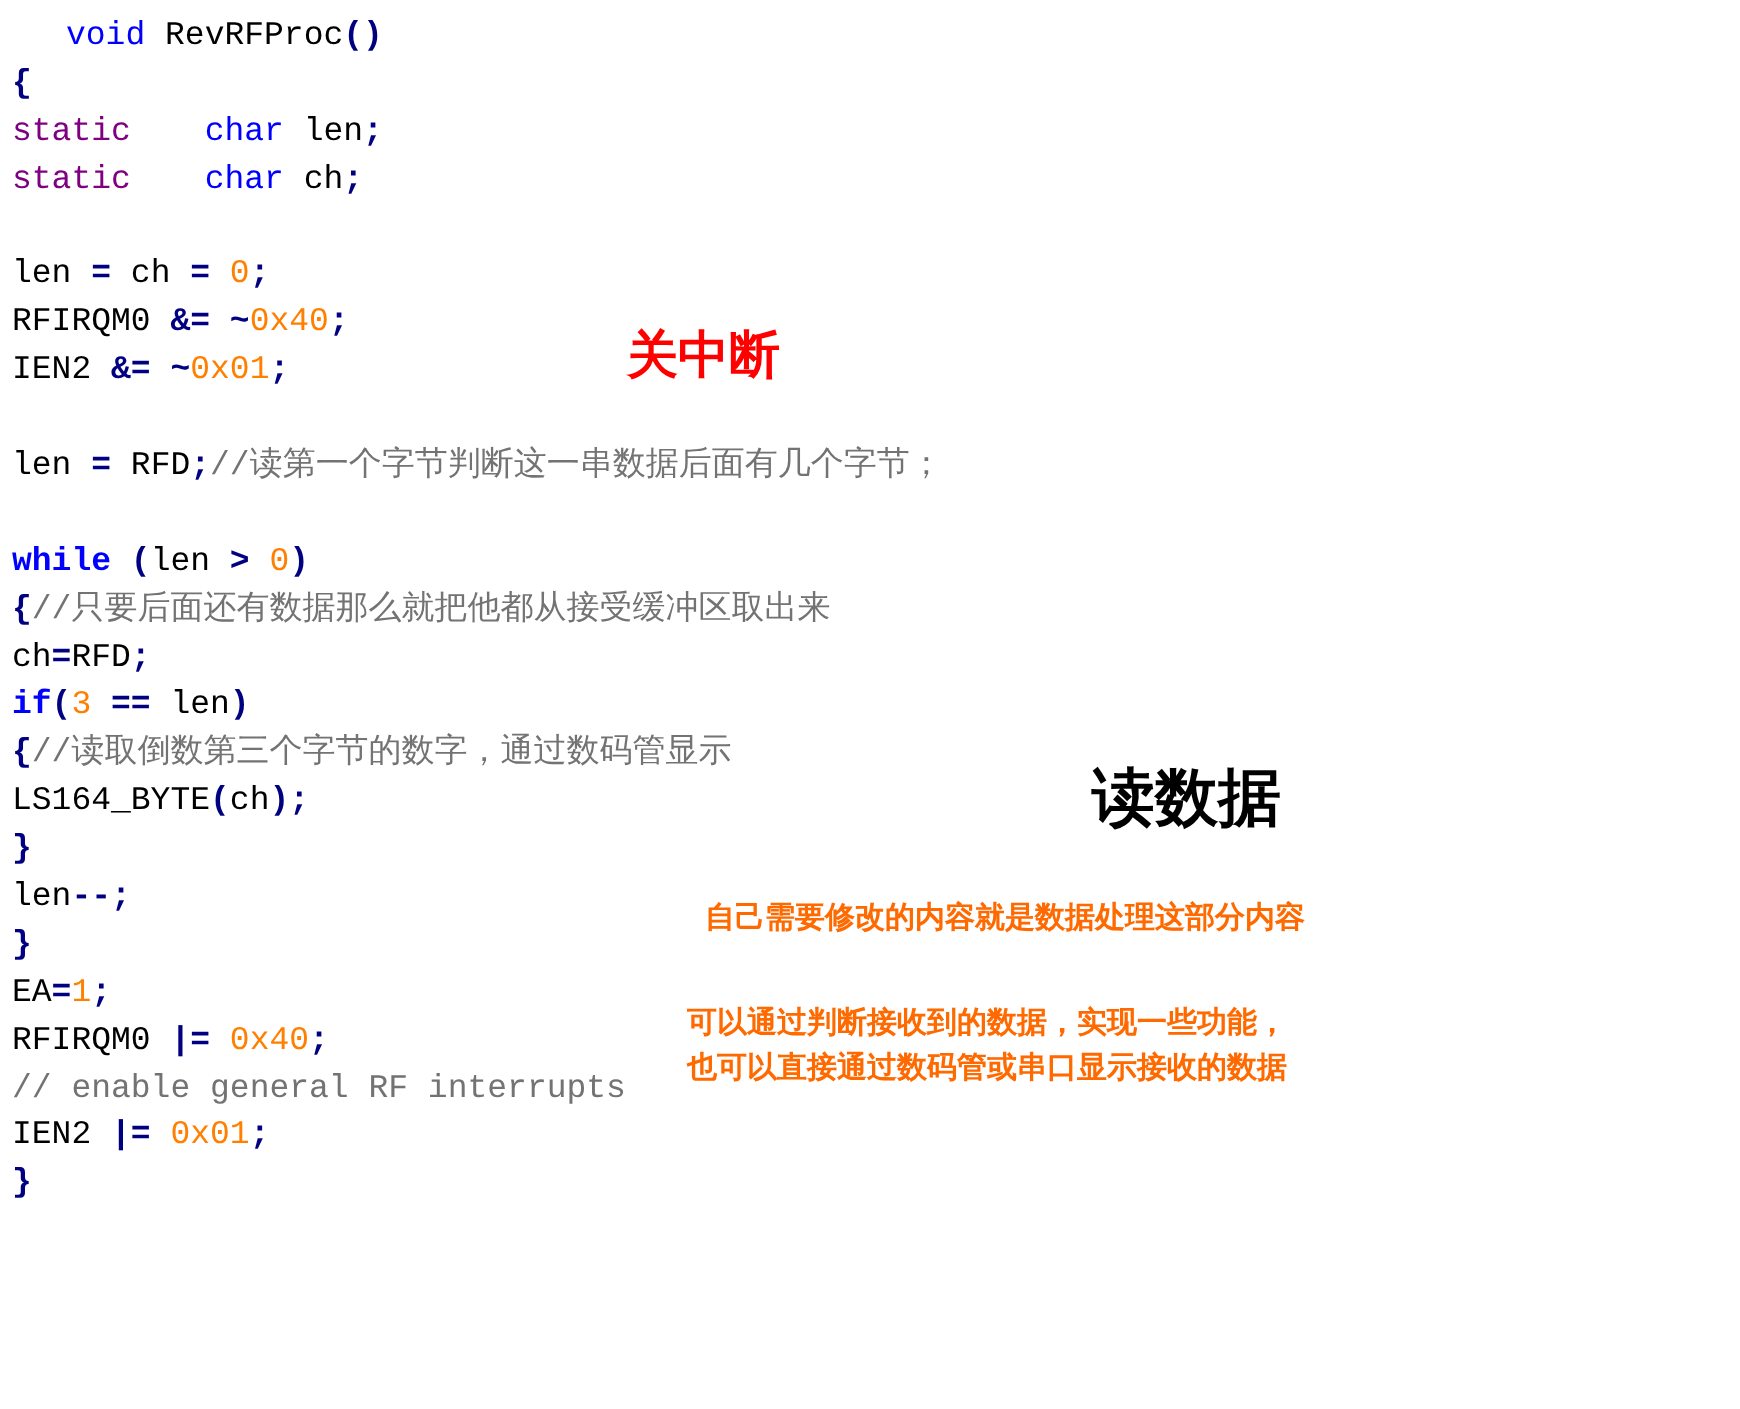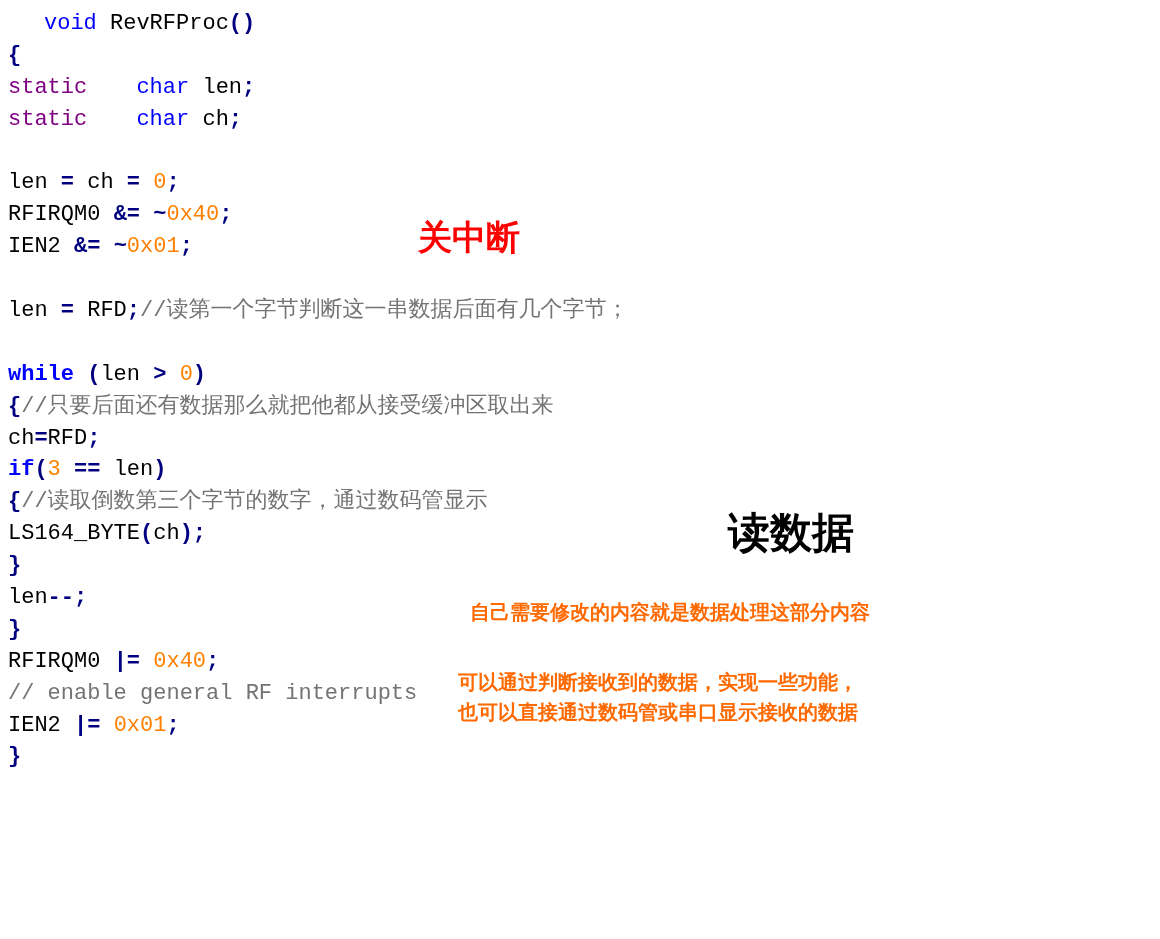--- a/index.html
+++ b/index.html
@@ -93,6 +93,7 @@
 
   <span class="line">    <span class="brace">}</span></span>
 
+  <span class="line">    <span class="id">EA</span><span class="opnav">=</span><span class="num">1</span><span class="punct">;</span></span>
 
   <span class="line">    <span class="id">RFIRQM0 </span><span class="opnav">|=</span><span> </span><span class="num">0x40</span><span class="punct">;</span></span>
 

